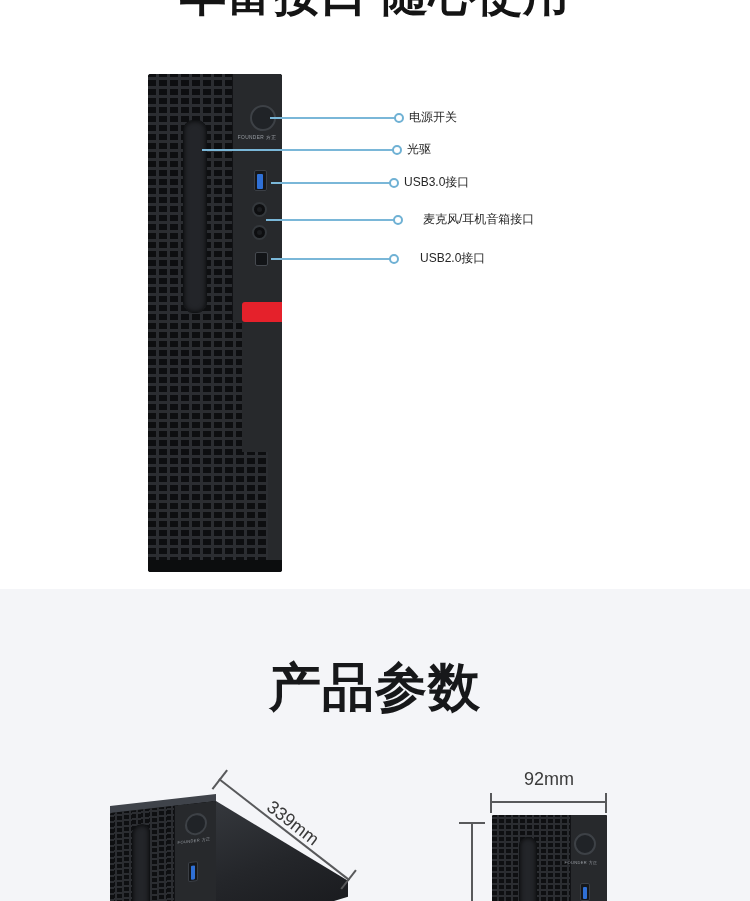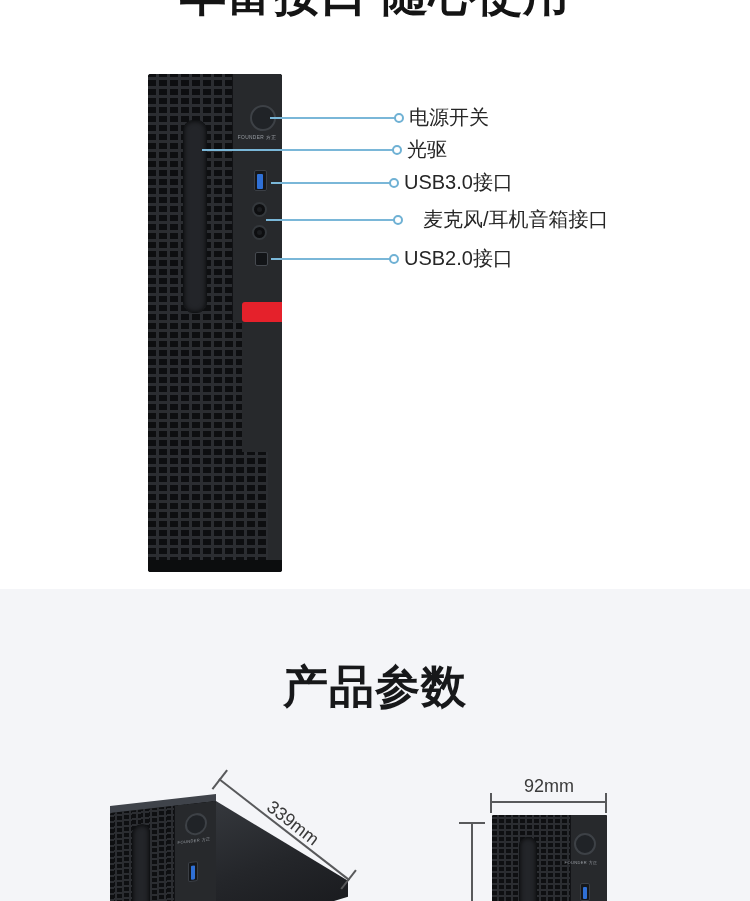--- a/index.html
+++ b/index.html
@@ -75,7 +75,7 @@
     border:2px solid #6fb1d4;background:#ffffff;box-sizing:border-box;
   }
   .co-label{
-    position:absolute;top:-12px;font-size:20px;color:#262626;
+    position:absolute;top:-12px;font-size:12px;color:#262626;
     white-space:nowrap;line-height:24px;top:-13px;
   }
   

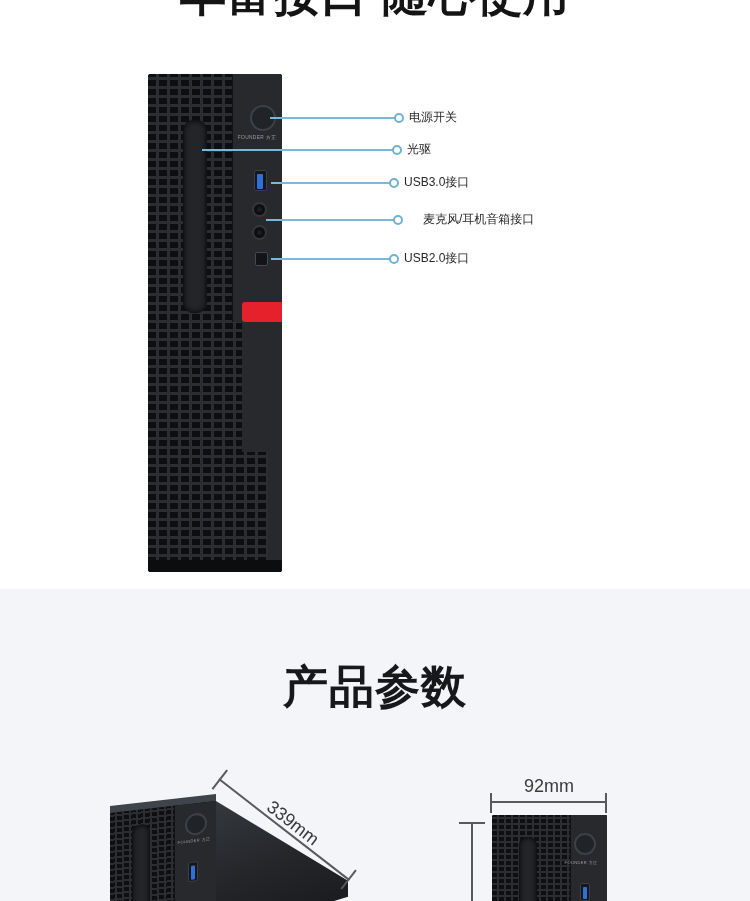--- a/index.html
+++ b/index.html
@@ -163,7 +163,7 @@
   <div class="co" style="top:259px">
     <i class="co-line" style="left:271px;width:119px"></i>
     <i class="co-ring" style="left:389px"></i>
-    <span class="co-label" style="left:404px">USB2.0接口</span>
+    <span class="co-label" style="left:420px">USB2.0接口</span>
   </div>
 
   <div class="section2">

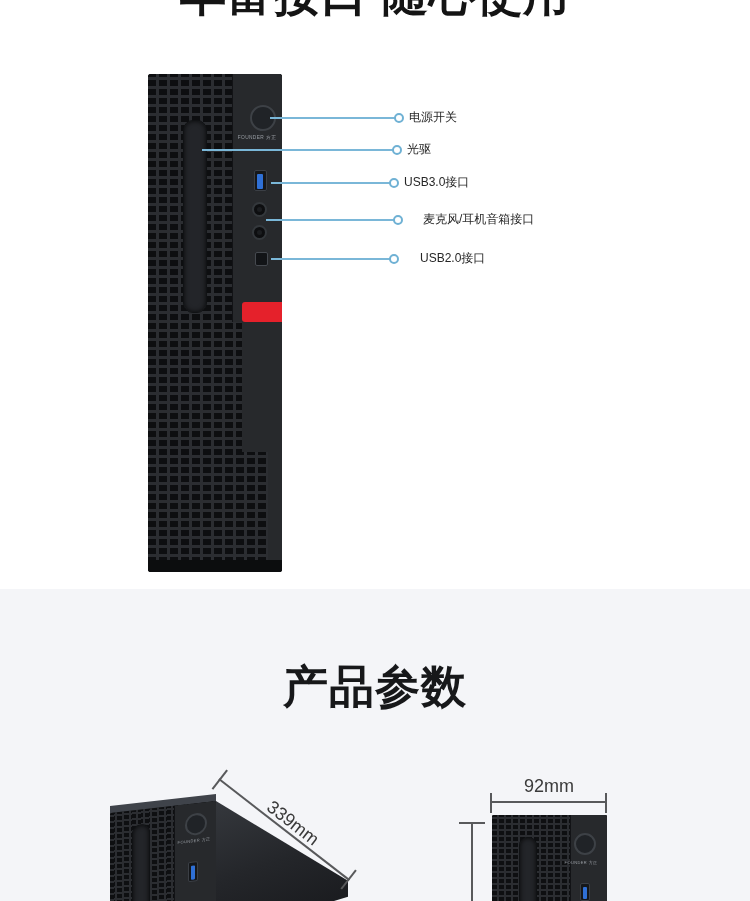--- a/index.html
+++ b/index.html
@@ -17,7 +17,7 @@
   }
   .specs-title{
     position:absolute;left:0;top:74px;width:100%;
-    font-size:45px;font-weight:700;color:#17181a;text-align:center;
+    font-size:52px;font-weight:700;color:#17181a;text-align:center;
     line-height:48px;margin:0;letter-spacing:1px;
   }
   

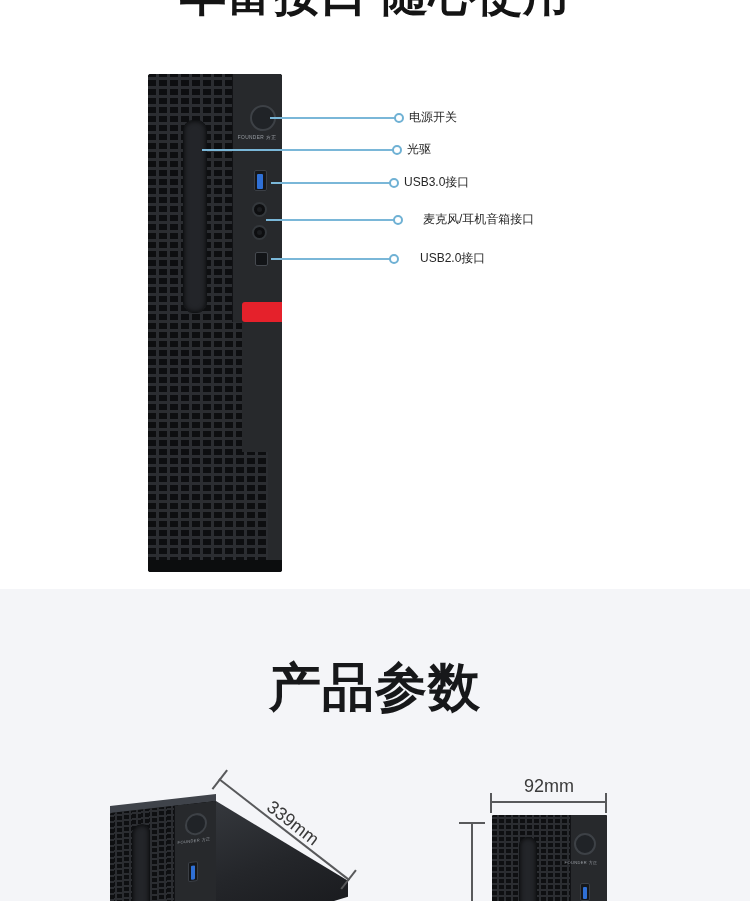--- a/index.html
+++ b/index.html
@@ -190,7 +190,7 @@
     </div>
 
     <div>
-      <div class="dim-text" style="left:509px;top:187px;width:80px;">92mm</div>
+      <div class="dim-text" style="left:509px;top:180px;width:80px;">92mm</div>
       <div class="dim" style="left:490px;top:212px;width:117px;height:2px;">
         <i class="dim-tick" style="position:absolute;left:0;top:-8px;width:2px;height:20px;"></i>
         <i class="dim-tick" style="position:absolute;left:115px;top:-8px;width:2px;height:20px;"></i>

